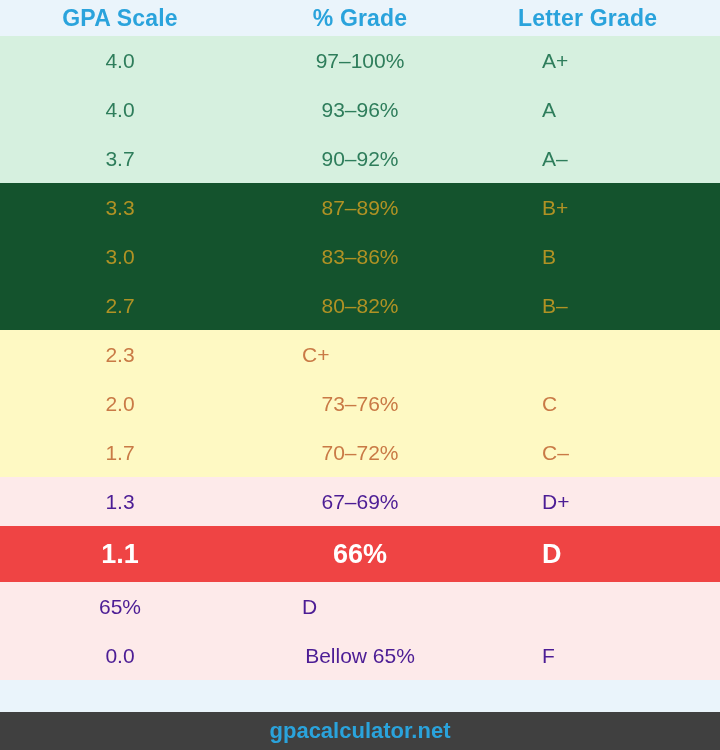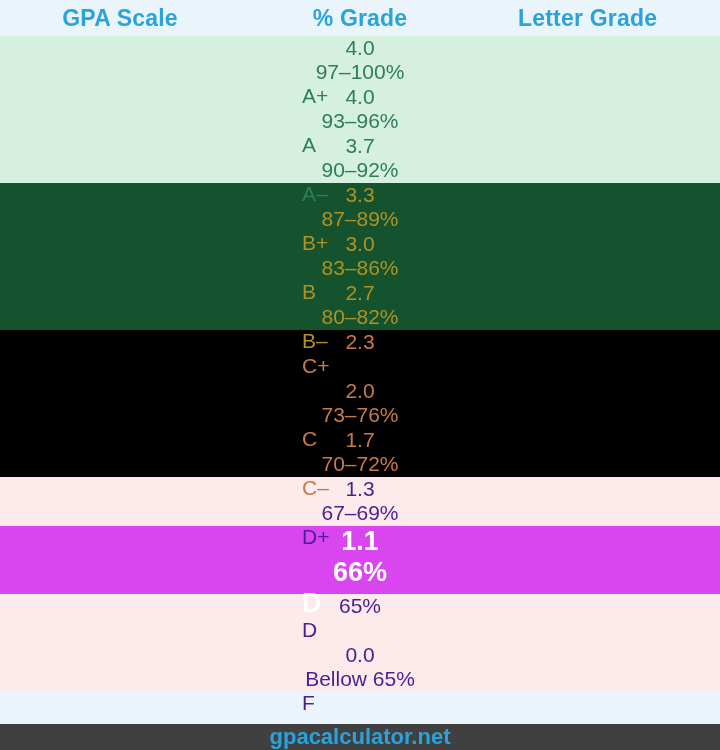--- a/index.html
+++ b/index.html
@@ -51,7 +51,6 @@
   .body-row {
     height: 49px;
     font-size: 21px;
-    flex-direction: column;
   }
   .band-a { background: #d6f0df; }
   .band-b { background: #14532d; }

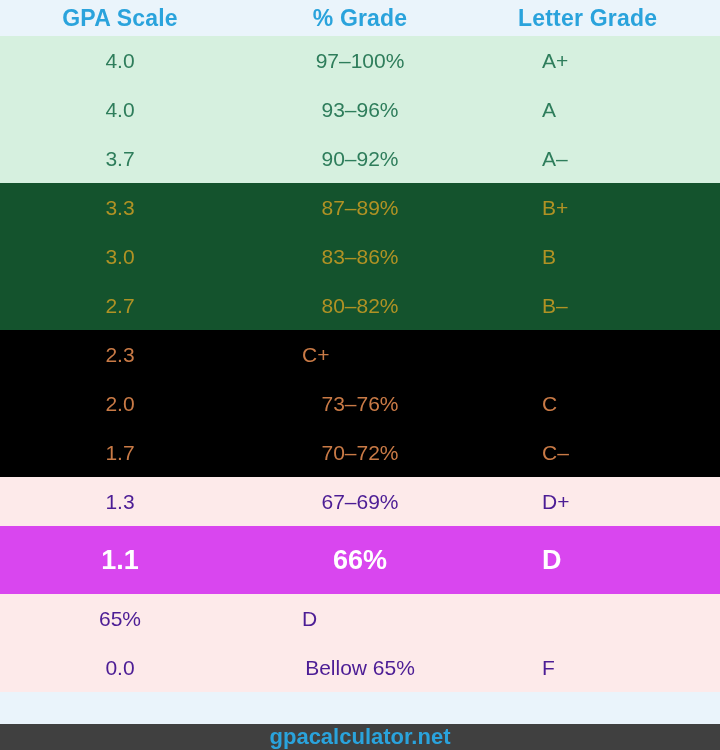--- a/index.html
+++ b/index.html
@@ -54,7 +54,7 @@
   }
   .band-a { background: #d6f0df; }
   .band-b { background: #14532d; }
-  .band-c { background: #000000; }
+  .band-c { background: #fef9c3; }
   .band-d { background: #fdeaea; }
 
   .band-a .cell { color: #2e7d5b; }

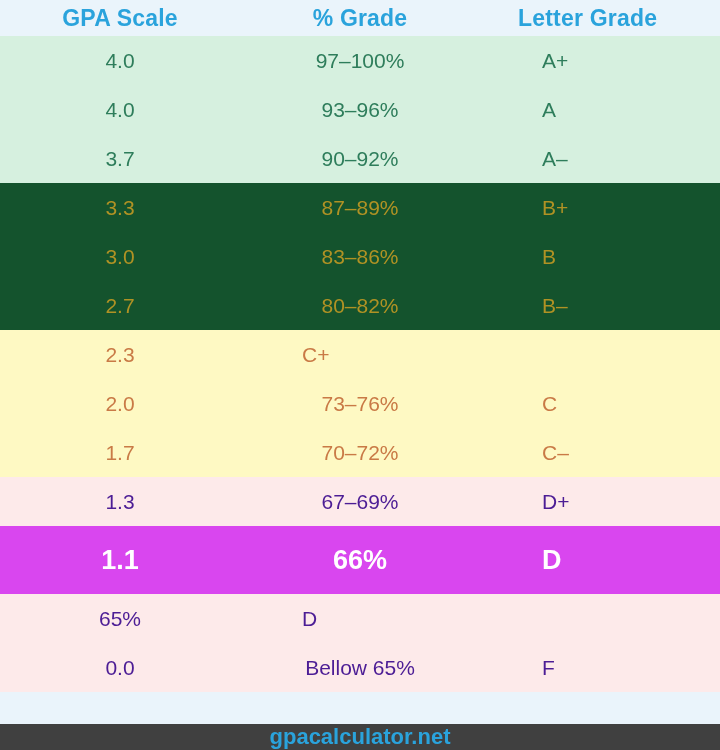--- a/index.html
+++ b/index.html
@@ -63,8 +63,8 @@
   .band-d .cell { color: #4c1d95; }
 
   .highlight {
-    background: #d946ef;
-    height: 68px;
+    background: #ef4444;
+    height: 56px;
   }
   .highlight .cell {
     color: #ffffff;

